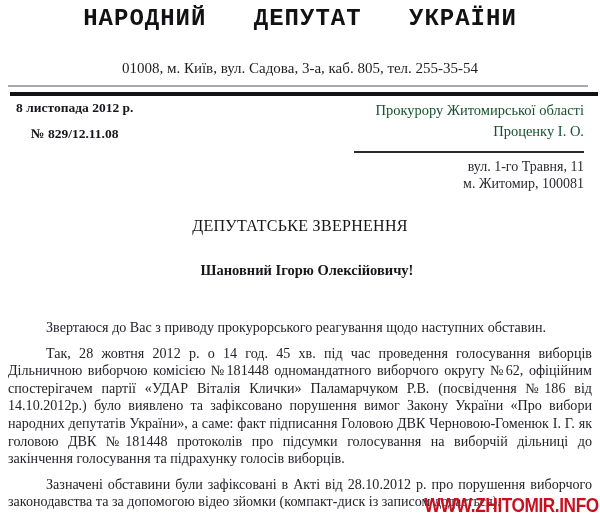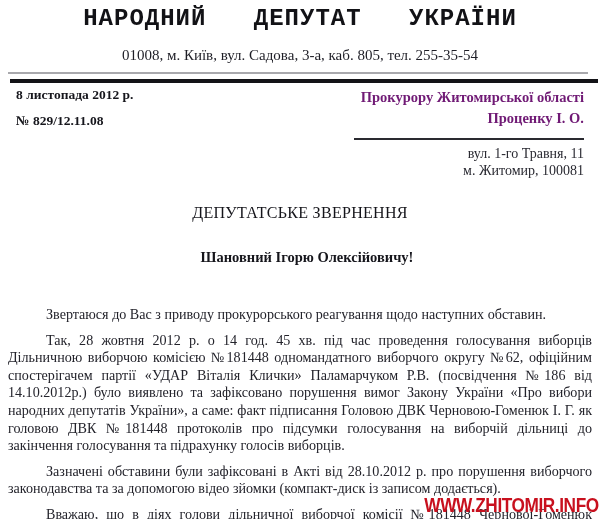--- a/index.html
+++ b/index.html
@@ -29,7 +29,7 @@
   .org-address {
     text-align: center;
     font-size: 15px;
-    margin-top: 15px;
+    margin-top: 28px;
     color: #1e1e26;
   }
   .rule-gray {

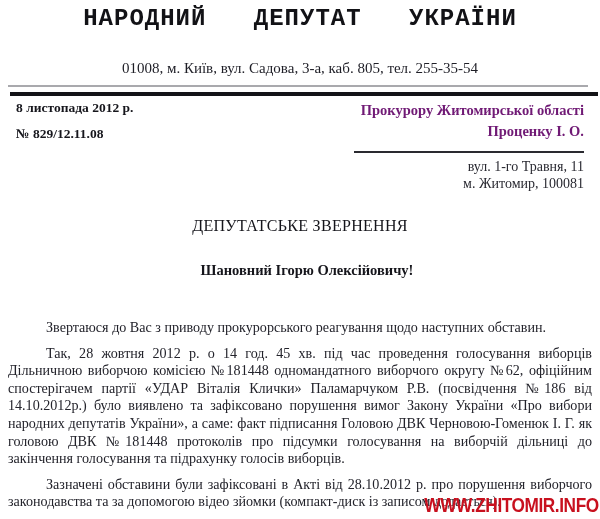--- a/index.html
+++ b/index.html
@@ -56,10 +56,10 @@
   .ref-left .ref-line + .ref-line { margin-top: 10px; }
   .ref-right { text-align: right; }
   .ref-right .bold-line {
-    font-weight: 700;
+    font-weight: 400;
     font-size: 14.5px;
     line-height: 21px;
-    color: #701a75;
+    color: #14532d;
   }
   .addr-rule {
     height: 2px; background: #2a2a30;

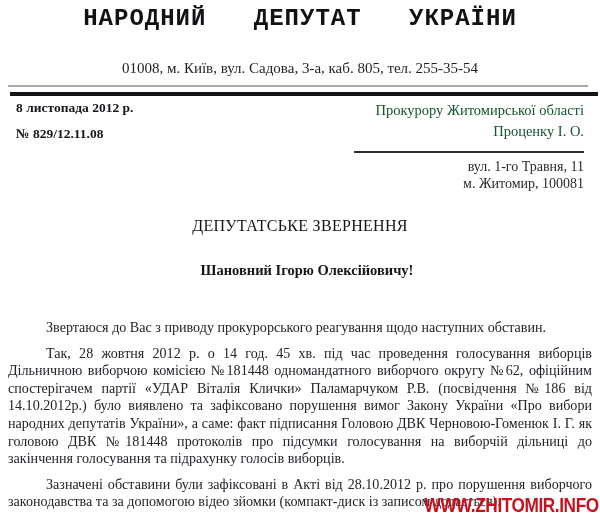--- a/index.html
+++ b/index.html
@@ -53,7 +53,7 @@
     font-size: 13.5px;
     color: #16161c;
   }
-  .ref-left .ref-line + .ref-line { margin-top: 10px; }
+  .ref-left .ref-line + .ref-line { margin-top: 10px; text-align: center; }
   .ref-right { text-align: right; }
   .ref-right .bold-line {
     font-weight: 400;

